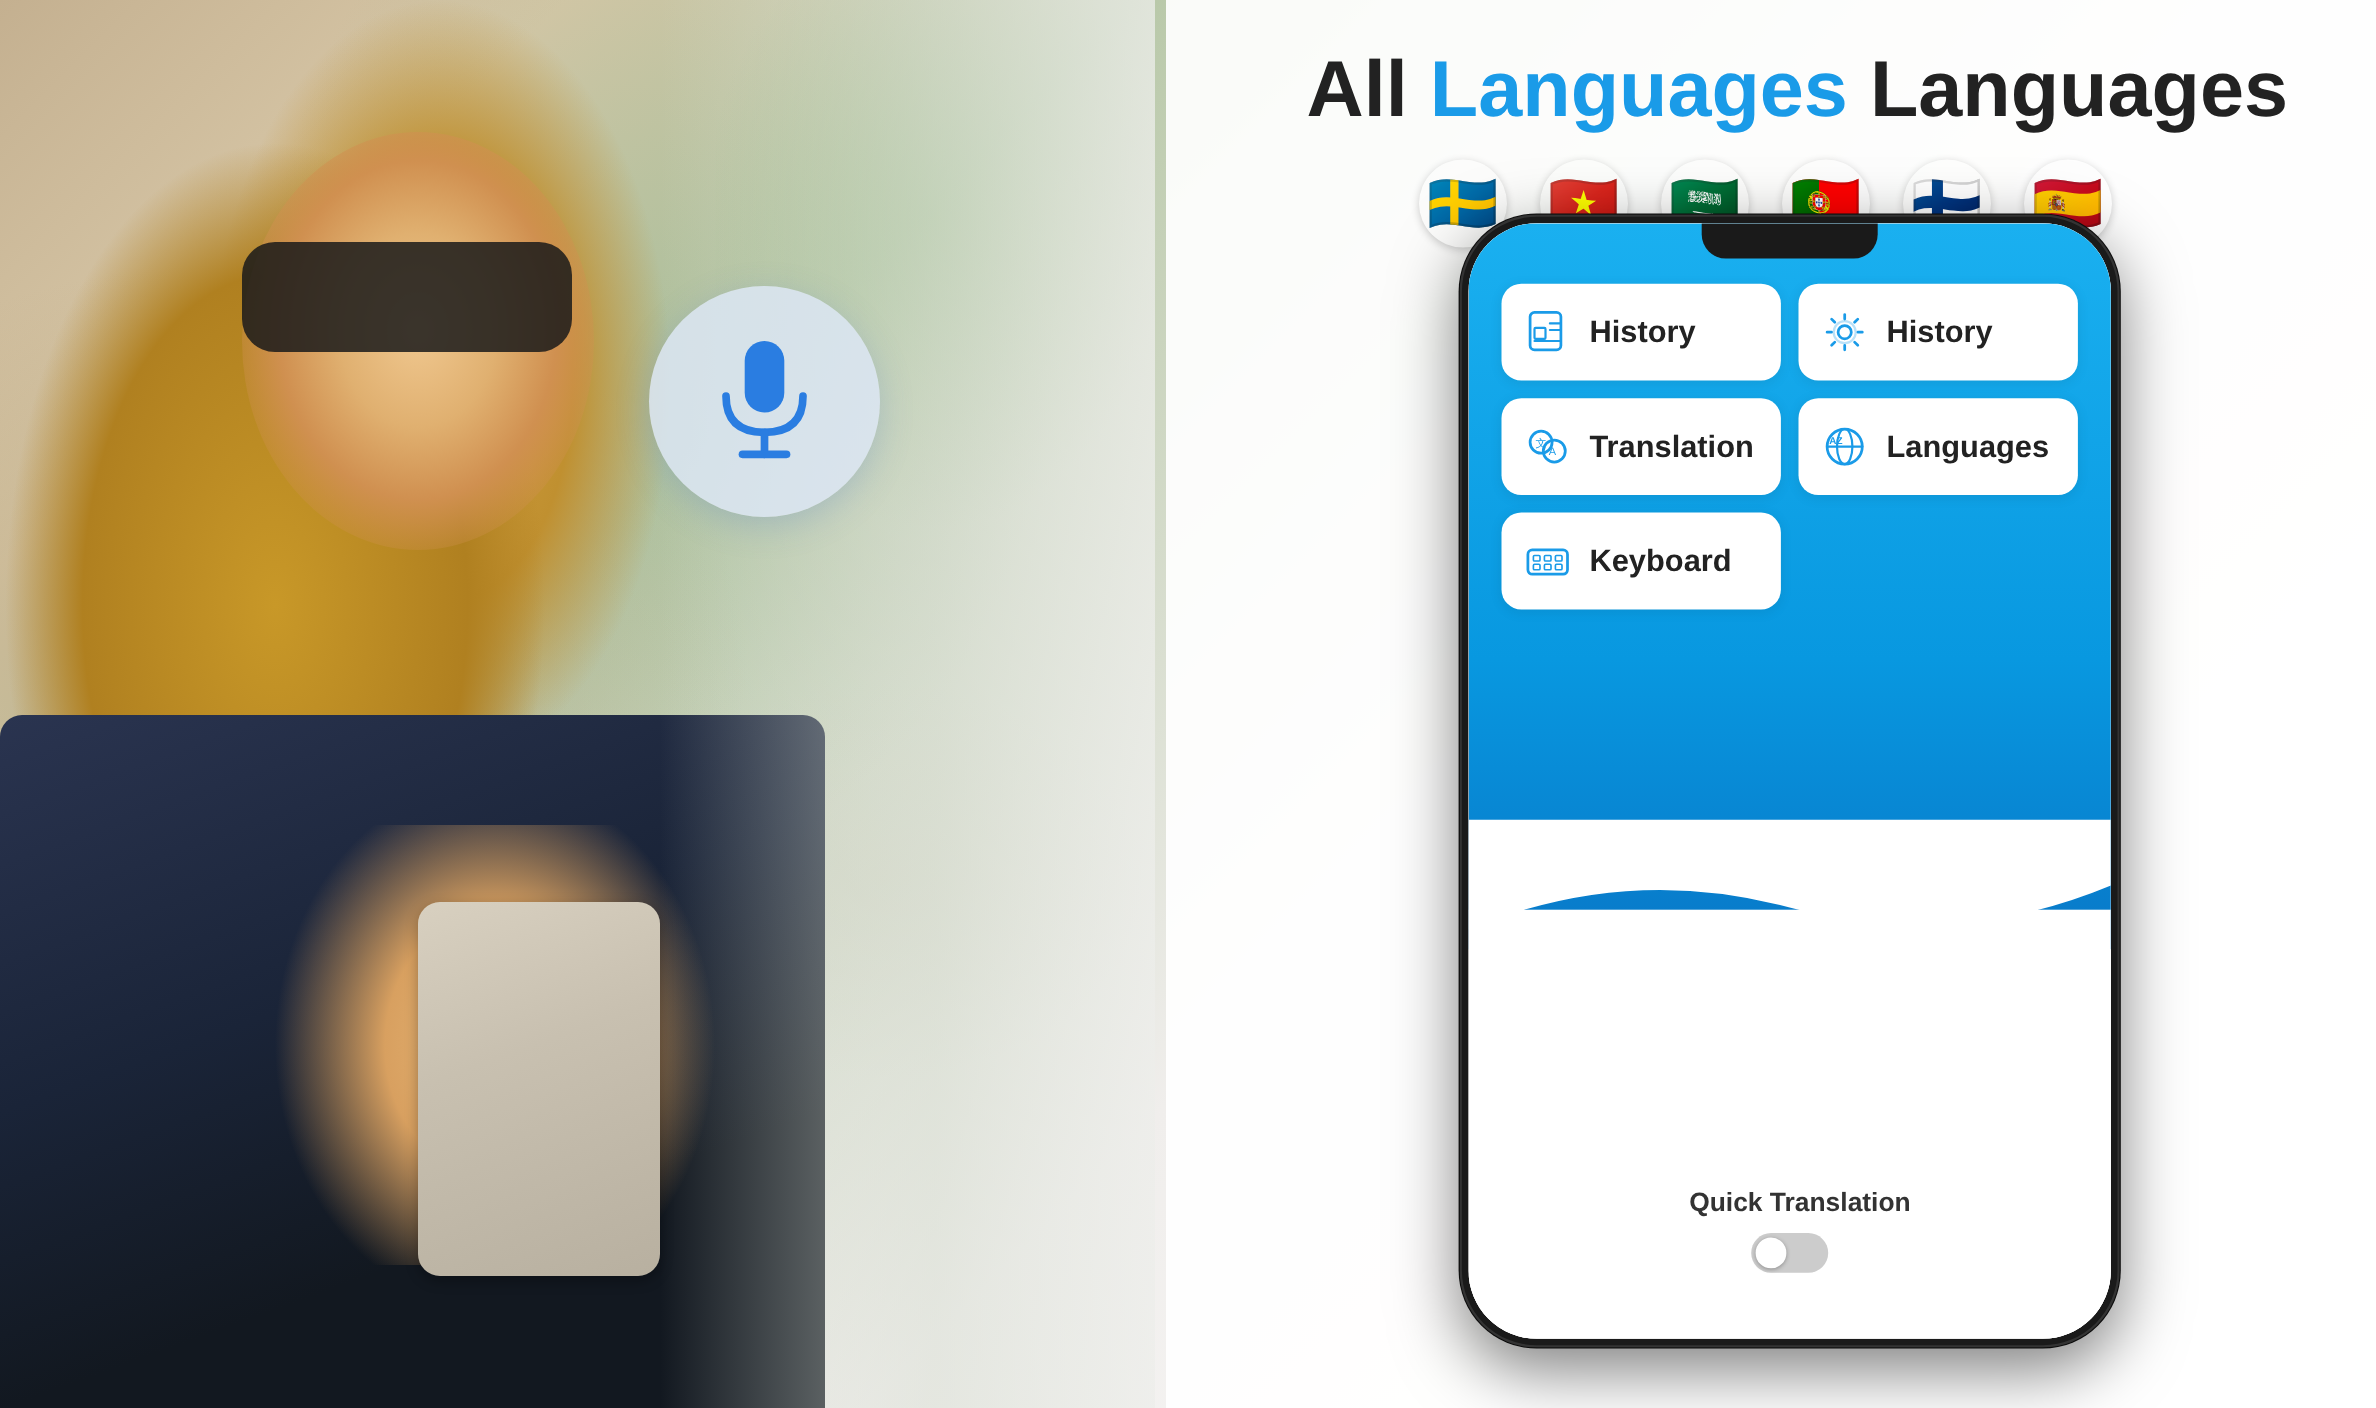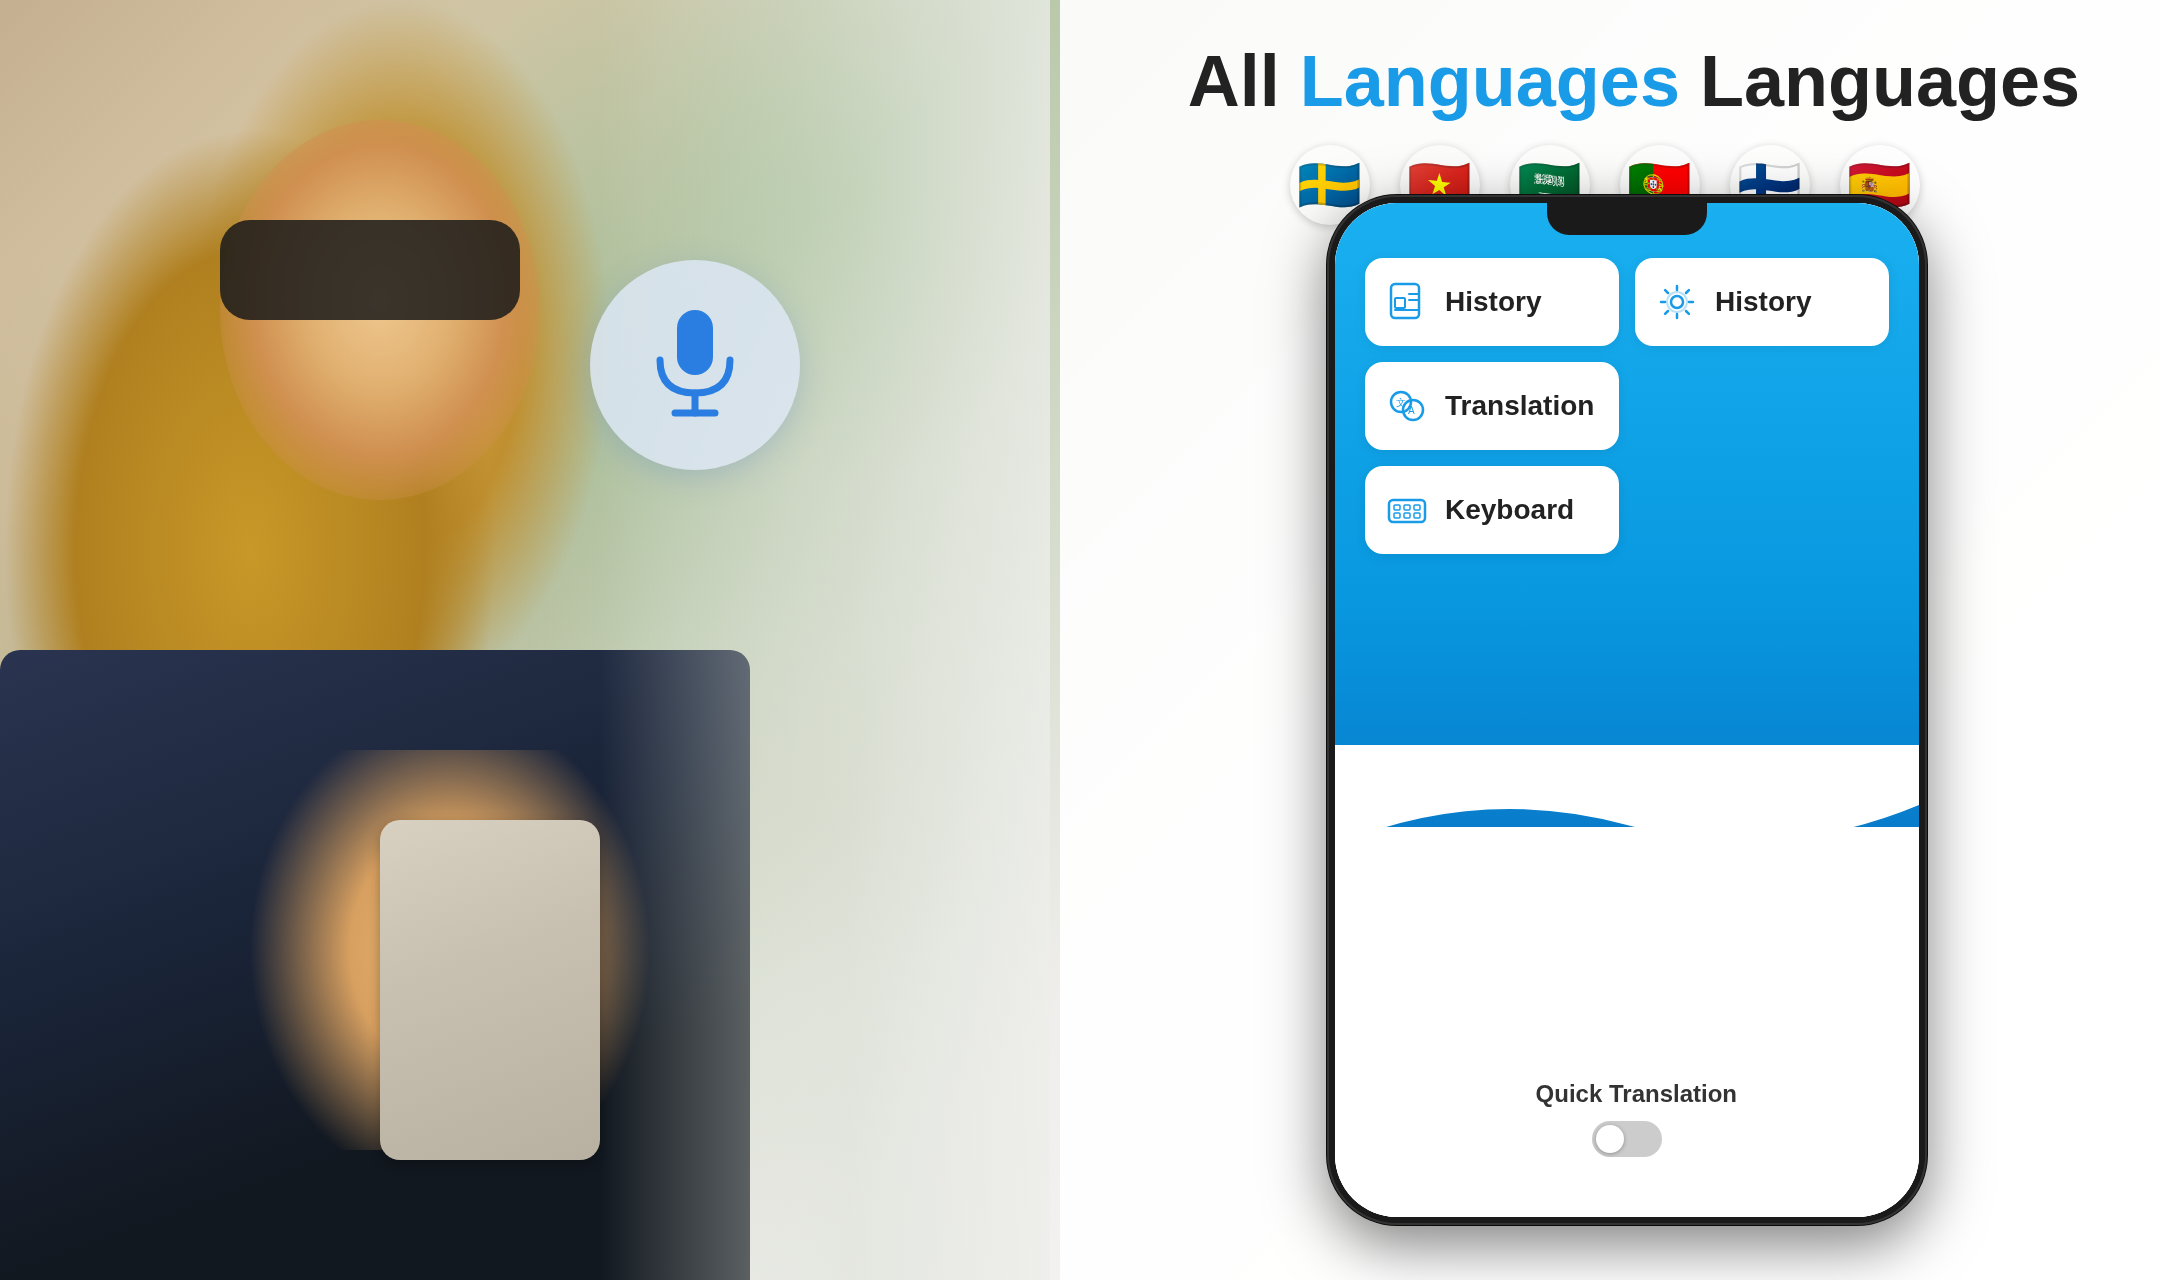--- a/index.html
+++ b/index.html
@@ -370,6 +370,15 @@
               <span class="menu-btn-label">Translation</span>
             </div>
 
+            <div class="menu-btn">
+              <svg class="icon-svg" viewBox="0 0 44 44" fill="none" xmlns="http://www.w3.org/2000/svg">
+                <circle cx="22" cy="22" r="16" stroke="#1a9be8" stroke-width="2.5" fill="none"></circle>
+                <ellipse cx="22" cy="22" rx="7" ry="16" stroke="#1a9be8" stroke-width="2" fill="none"></ellipse>
+                <line x1="6" y1="22" x2="38" y2="22" stroke="#1a9be8" stroke-width="2" stroke-linecap="round"></line>
+                <text x="8" y="20" font-size="9" fill="#1a9be8" font-family="Arial" font-weight="bold">AZ</text>
+              </svg>
+              <span class="menu-btn-label">Languages</span>
+            </div>
 
             <div class="menu-btn menu-btn-wide">
               <svg class="icon-svg" viewBox="0 0 44 44" fill="none" xmlns="http://www.w3.org/2000/svg">

